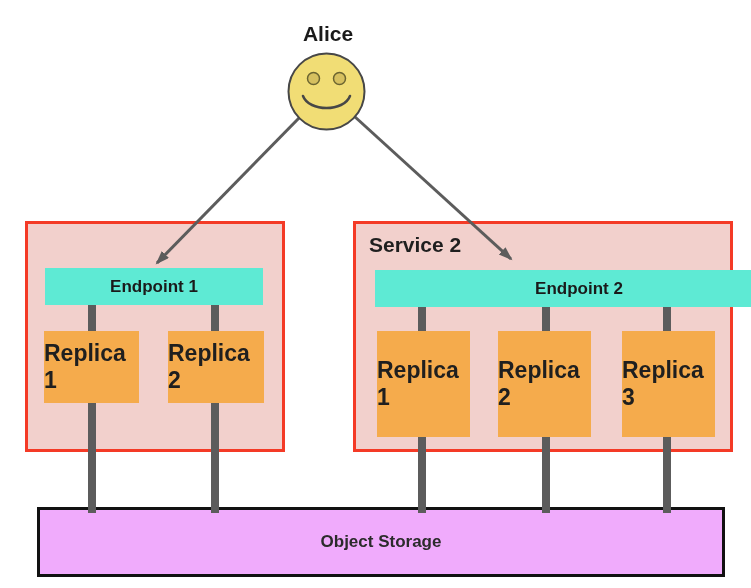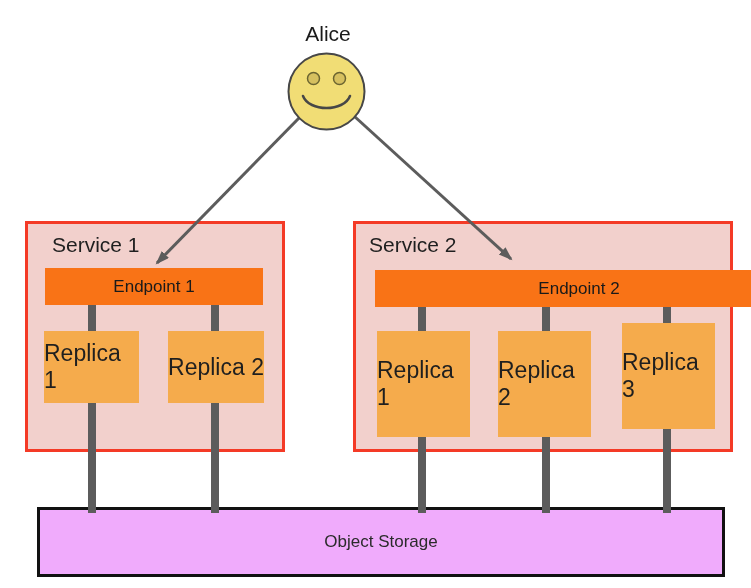--- a/index.html
+++ b/index.html
@@ -15,6 +15,7 @@
     height: 588px;
     background: #ffffff;
     overflow: hidden;
+    font-weight: bold;
   }
   .abs { position: absolute; }
 

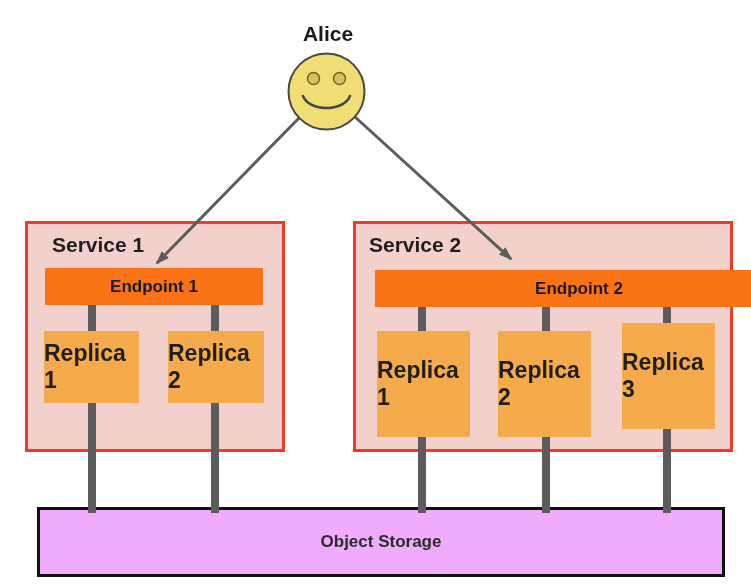--- a/index.html
+++ b/index.html
@@ -120,7 +120,6 @@
 
 
   <div class="abs service-box service-1-box"></div>
-  <div class="abs service-label service-1-label">Service 1</div>
   <div class="abs endpoint-bar endpoint-1">Endpoint 1</div>
   <div class="abs replica-box s1-r1">Replica 1</div>
   <div class="abs replica-box s1-r2">Replica 2</div>

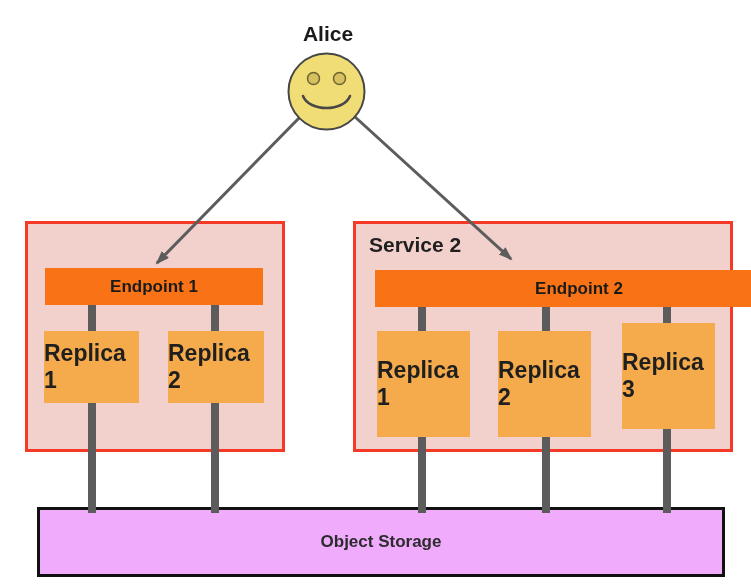--- a/index.html
+++ b/index.html
@@ -54,7 +54,7 @@
   .service-2-label { left: 369px; top: 233px; }
 
   .endpoint-bar {
-    background: #f97316;
+    background: #5eead4;
     display: flex;
     align-items: center;
     justify-content: center;

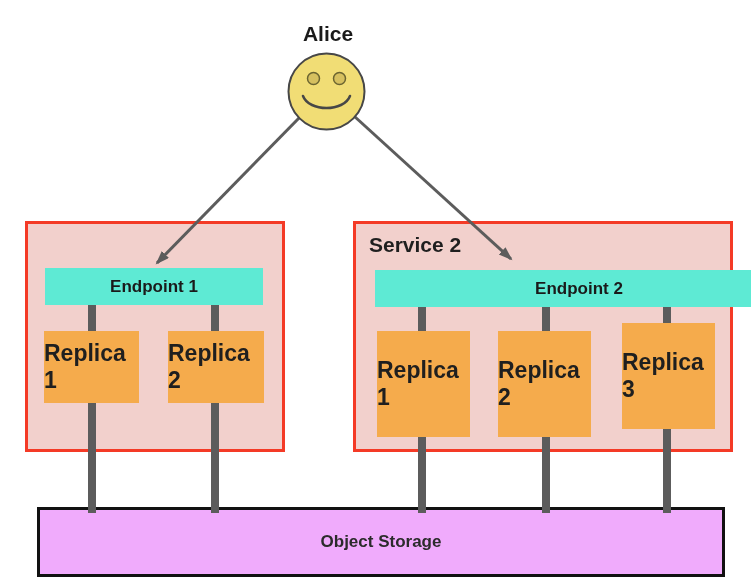--- a/index.html
+++ b/index.html
@@ -79,7 +79,7 @@
   .s1-r2 { left: 168px; top: 331px; width: 96px; height: 72px; }
   .s2-r1 { left: 377px; top: 331px; width: 93px; height: 106px; }
   .s2-r2 { left: 498px; top: 331px; width: 93px; height: 106px; }
-  .s2-r3 { left: 622px; top: 323px; width: 93px; height: 106px; }
+  .s2-r3 { left: 622px; top: 331px; width: 93px; height: 106px; }
 
   .connector {
     width: 8px;

